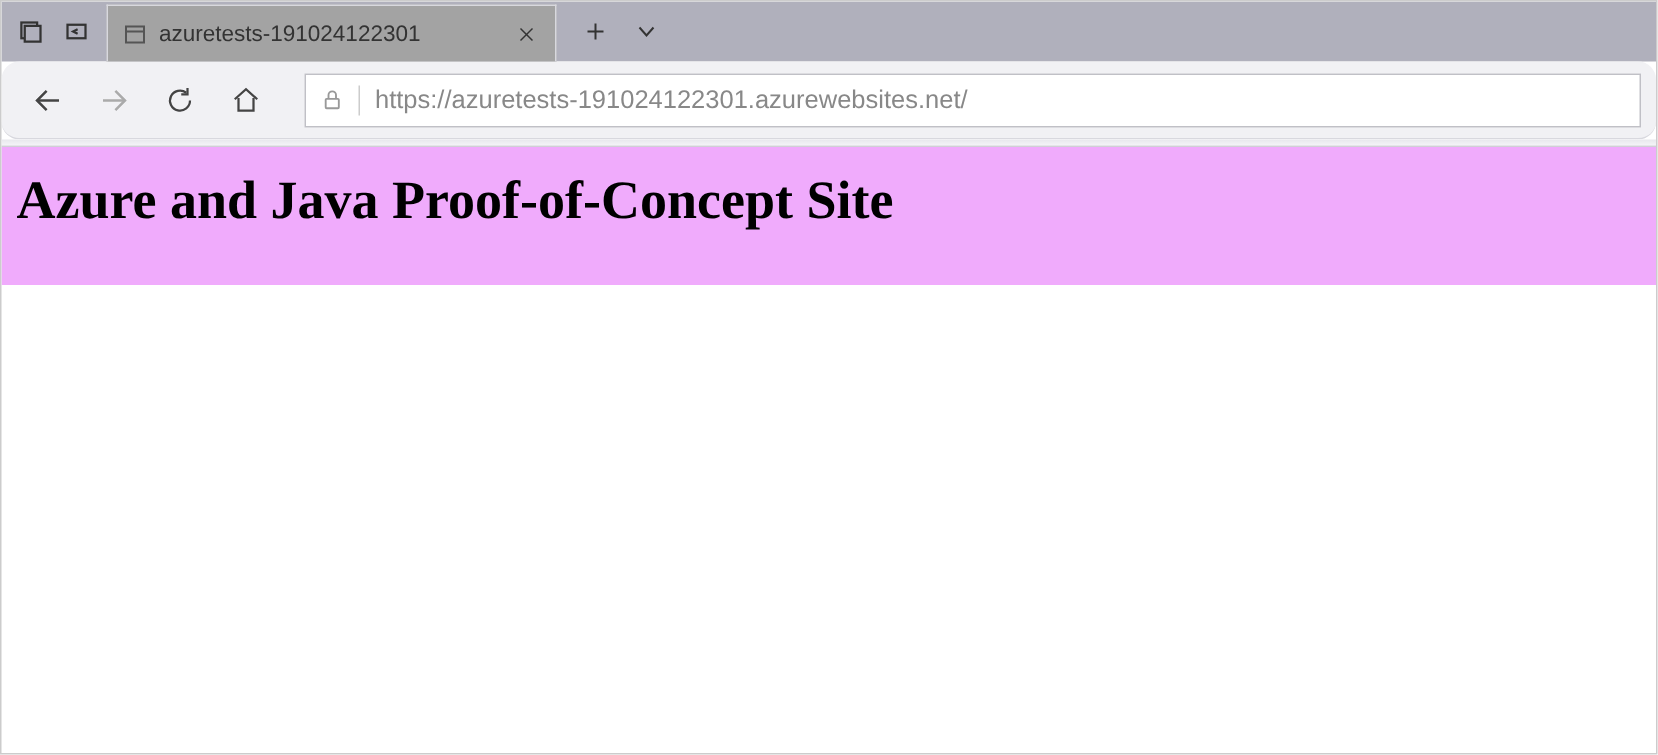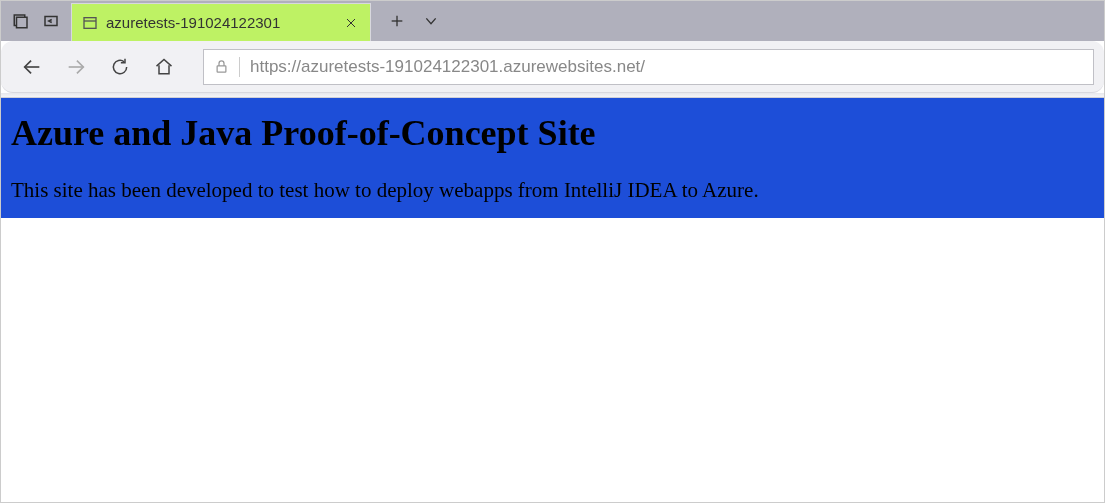--- a/index.html
+++ b/index.html
@@ -38,7 +38,7 @@
     .tab {
       display: flex;
       align-items: center;
-      background: #bef264;
+      background: #a3a3a3;
       border-top: 1px solid #d8d8de;
       border-left: 1px solid #d8d8de;
       border-right: 1px solid #d8d8de;

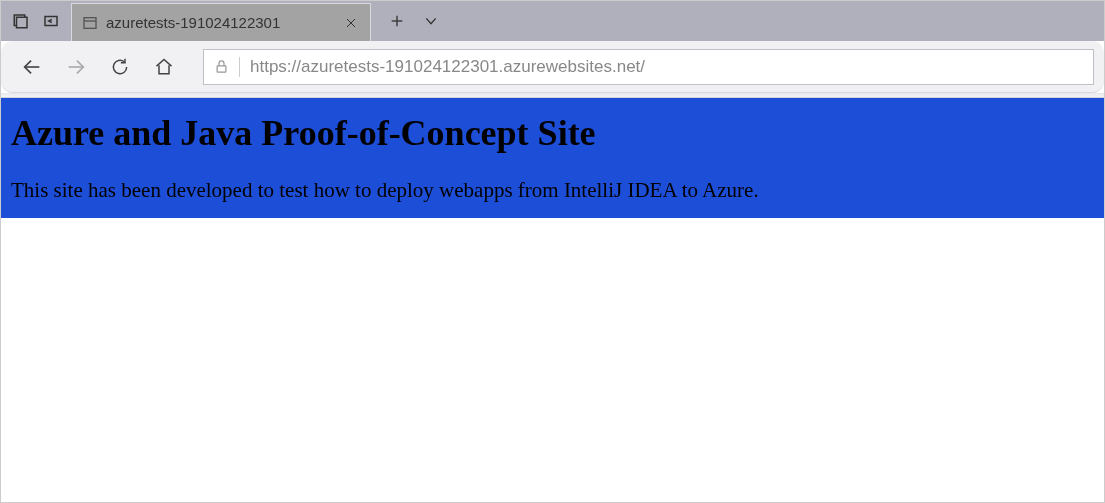--- a/index.html
+++ b/index.html
@@ -119,7 +119,7 @@
     }
     .page-content {
       padding: 14px 10px;
-      background: #1d4ed8;
+      background: #f0abfc;
       font-family: "Times New Roman", Times, serif;
       color: #000;
     }

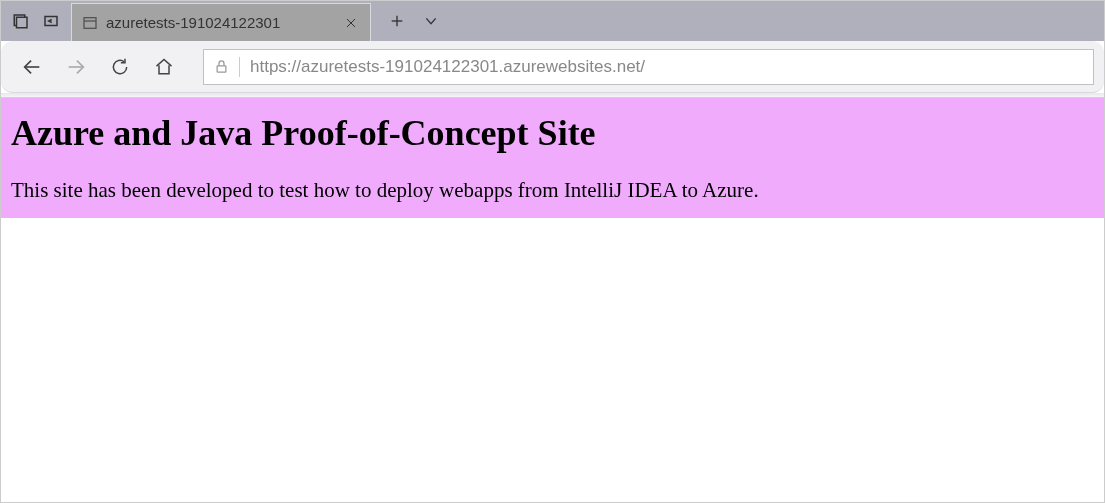--- a/index.html
+++ b/index.html
@@ -231,7 +231,6 @@
 
 <div class="page-content">
   <h1>Azure and Java Proof-of-Concept Site</h1>
-  <p>This site has been developed to test how to deploy webapps from IntelliJ IDEA to Azure.</p>
 </div>
 
 </body></html>

